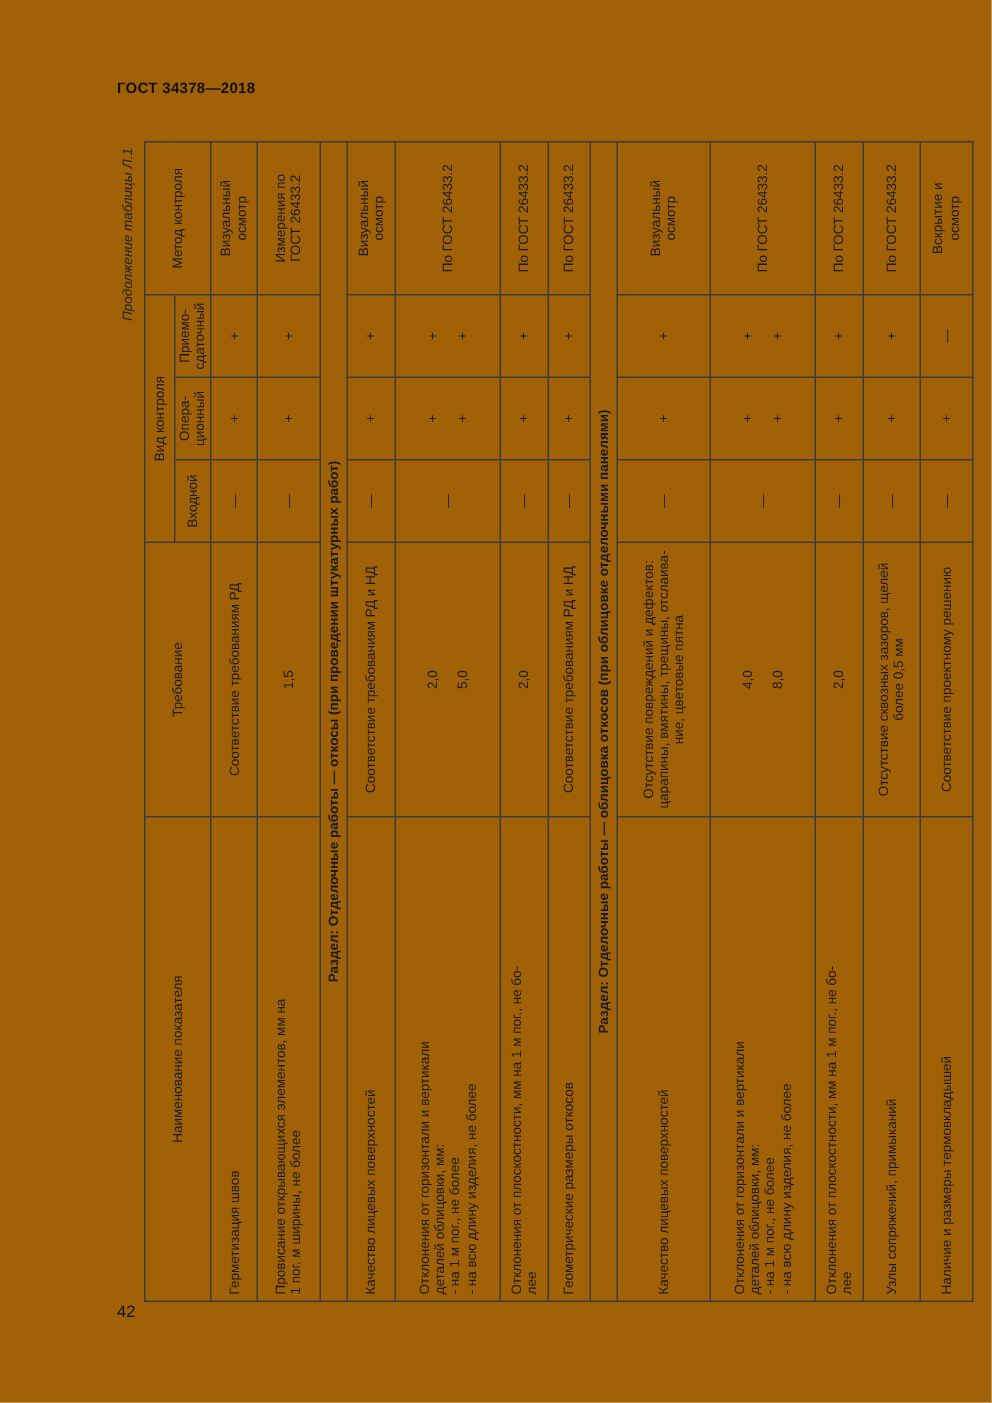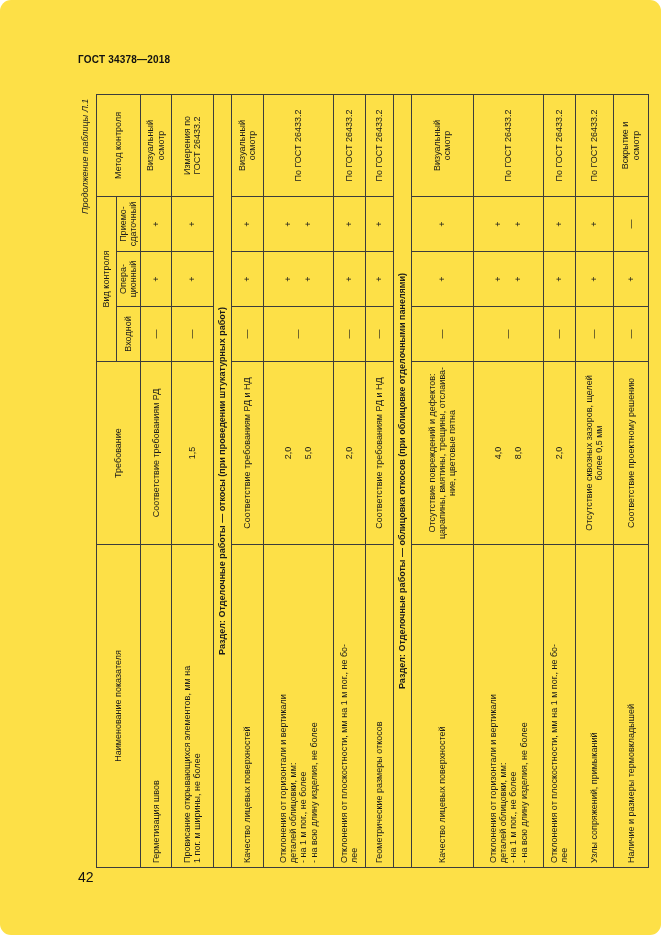--- a/index.html
+++ b/index.html
@@ -11,7 +11,7 @@
     position:relative;
     overflow:hidden;
   }
-  .page { position:absolute; inset:0; background:#fde047;border-radius:11px; }
+  .page { position:absolute; inset:0; background:#a16207; }
 
   .doc-header {
     position:absolute; left:78px; top:54px;

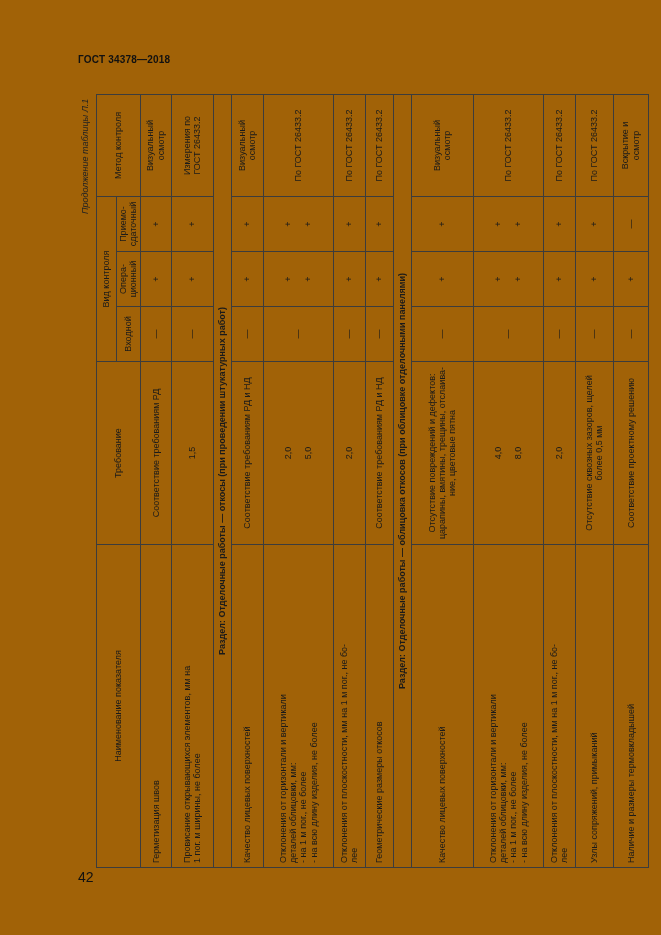--- a/index.html
+++ b/index.html
@@ -18,7 +18,7 @@
     font-size:10px; font-weight:bold; letter-spacing:.2px;
   }
   .page-number {
-    position:absolute; left:78px; top:869px; font-size:14px;
+    position:absolute; left:78px; top:869px; font-size:11px;
   }
   .table-caption {
     position:absolute; left:80px; top:214px;

